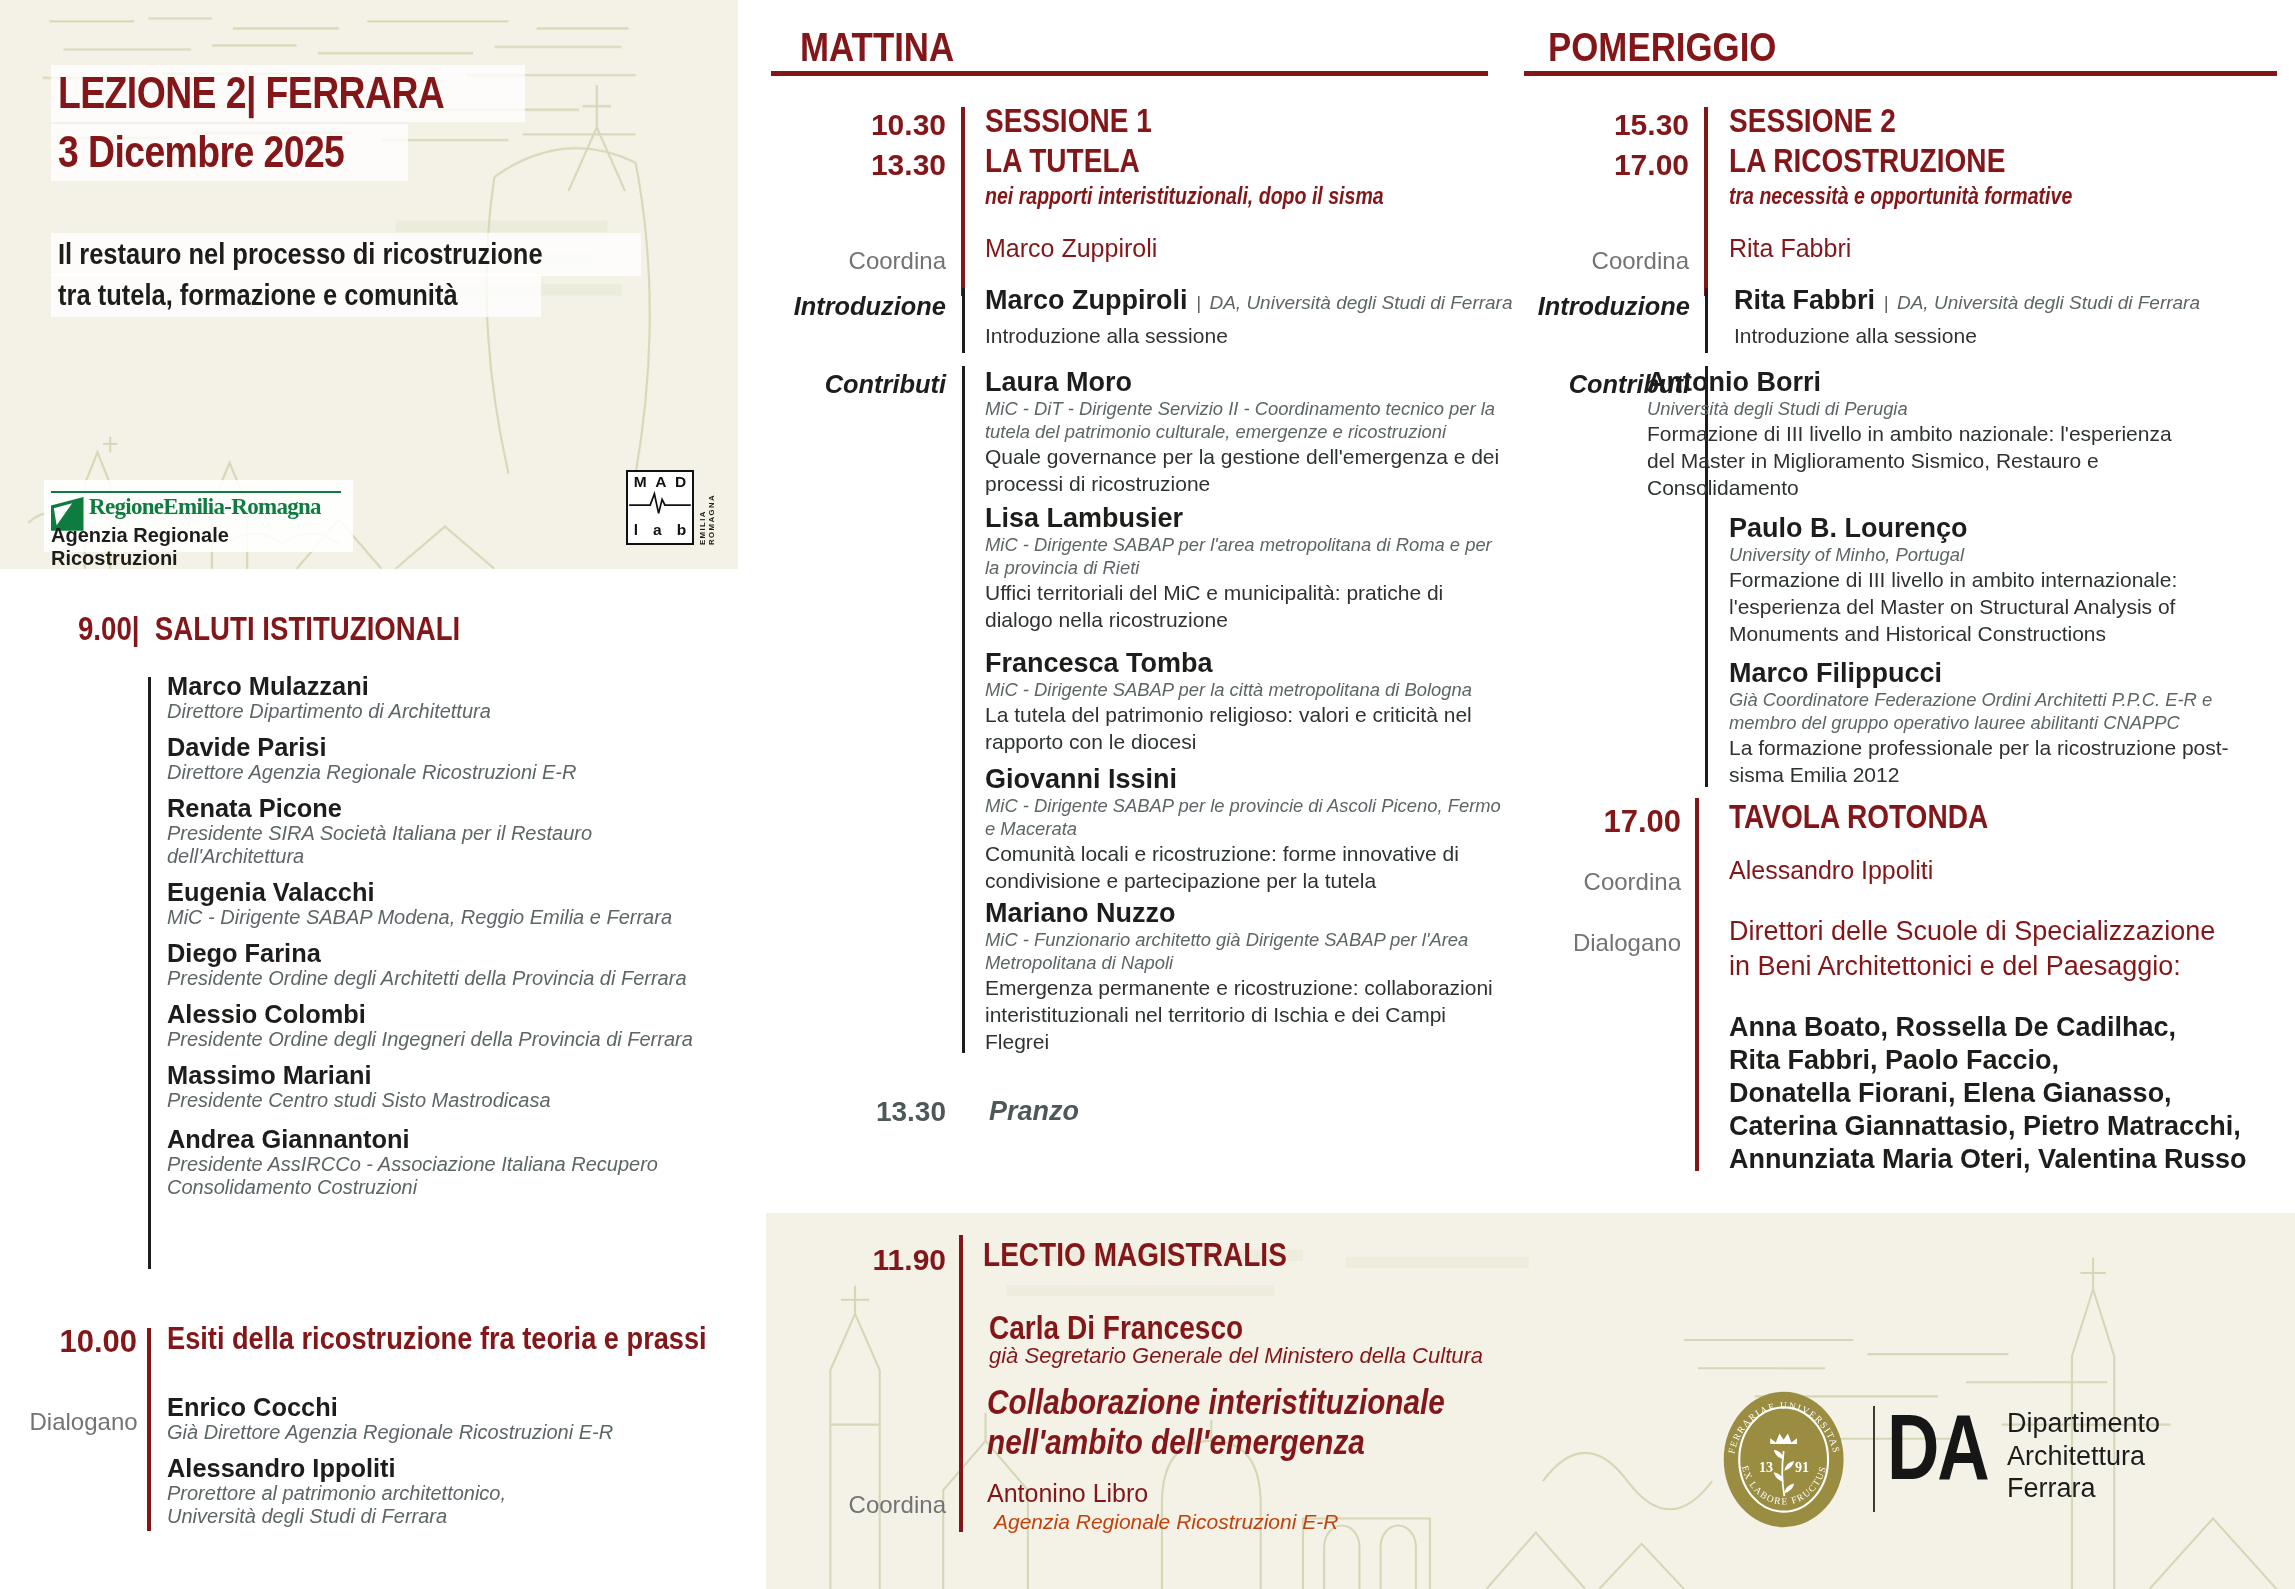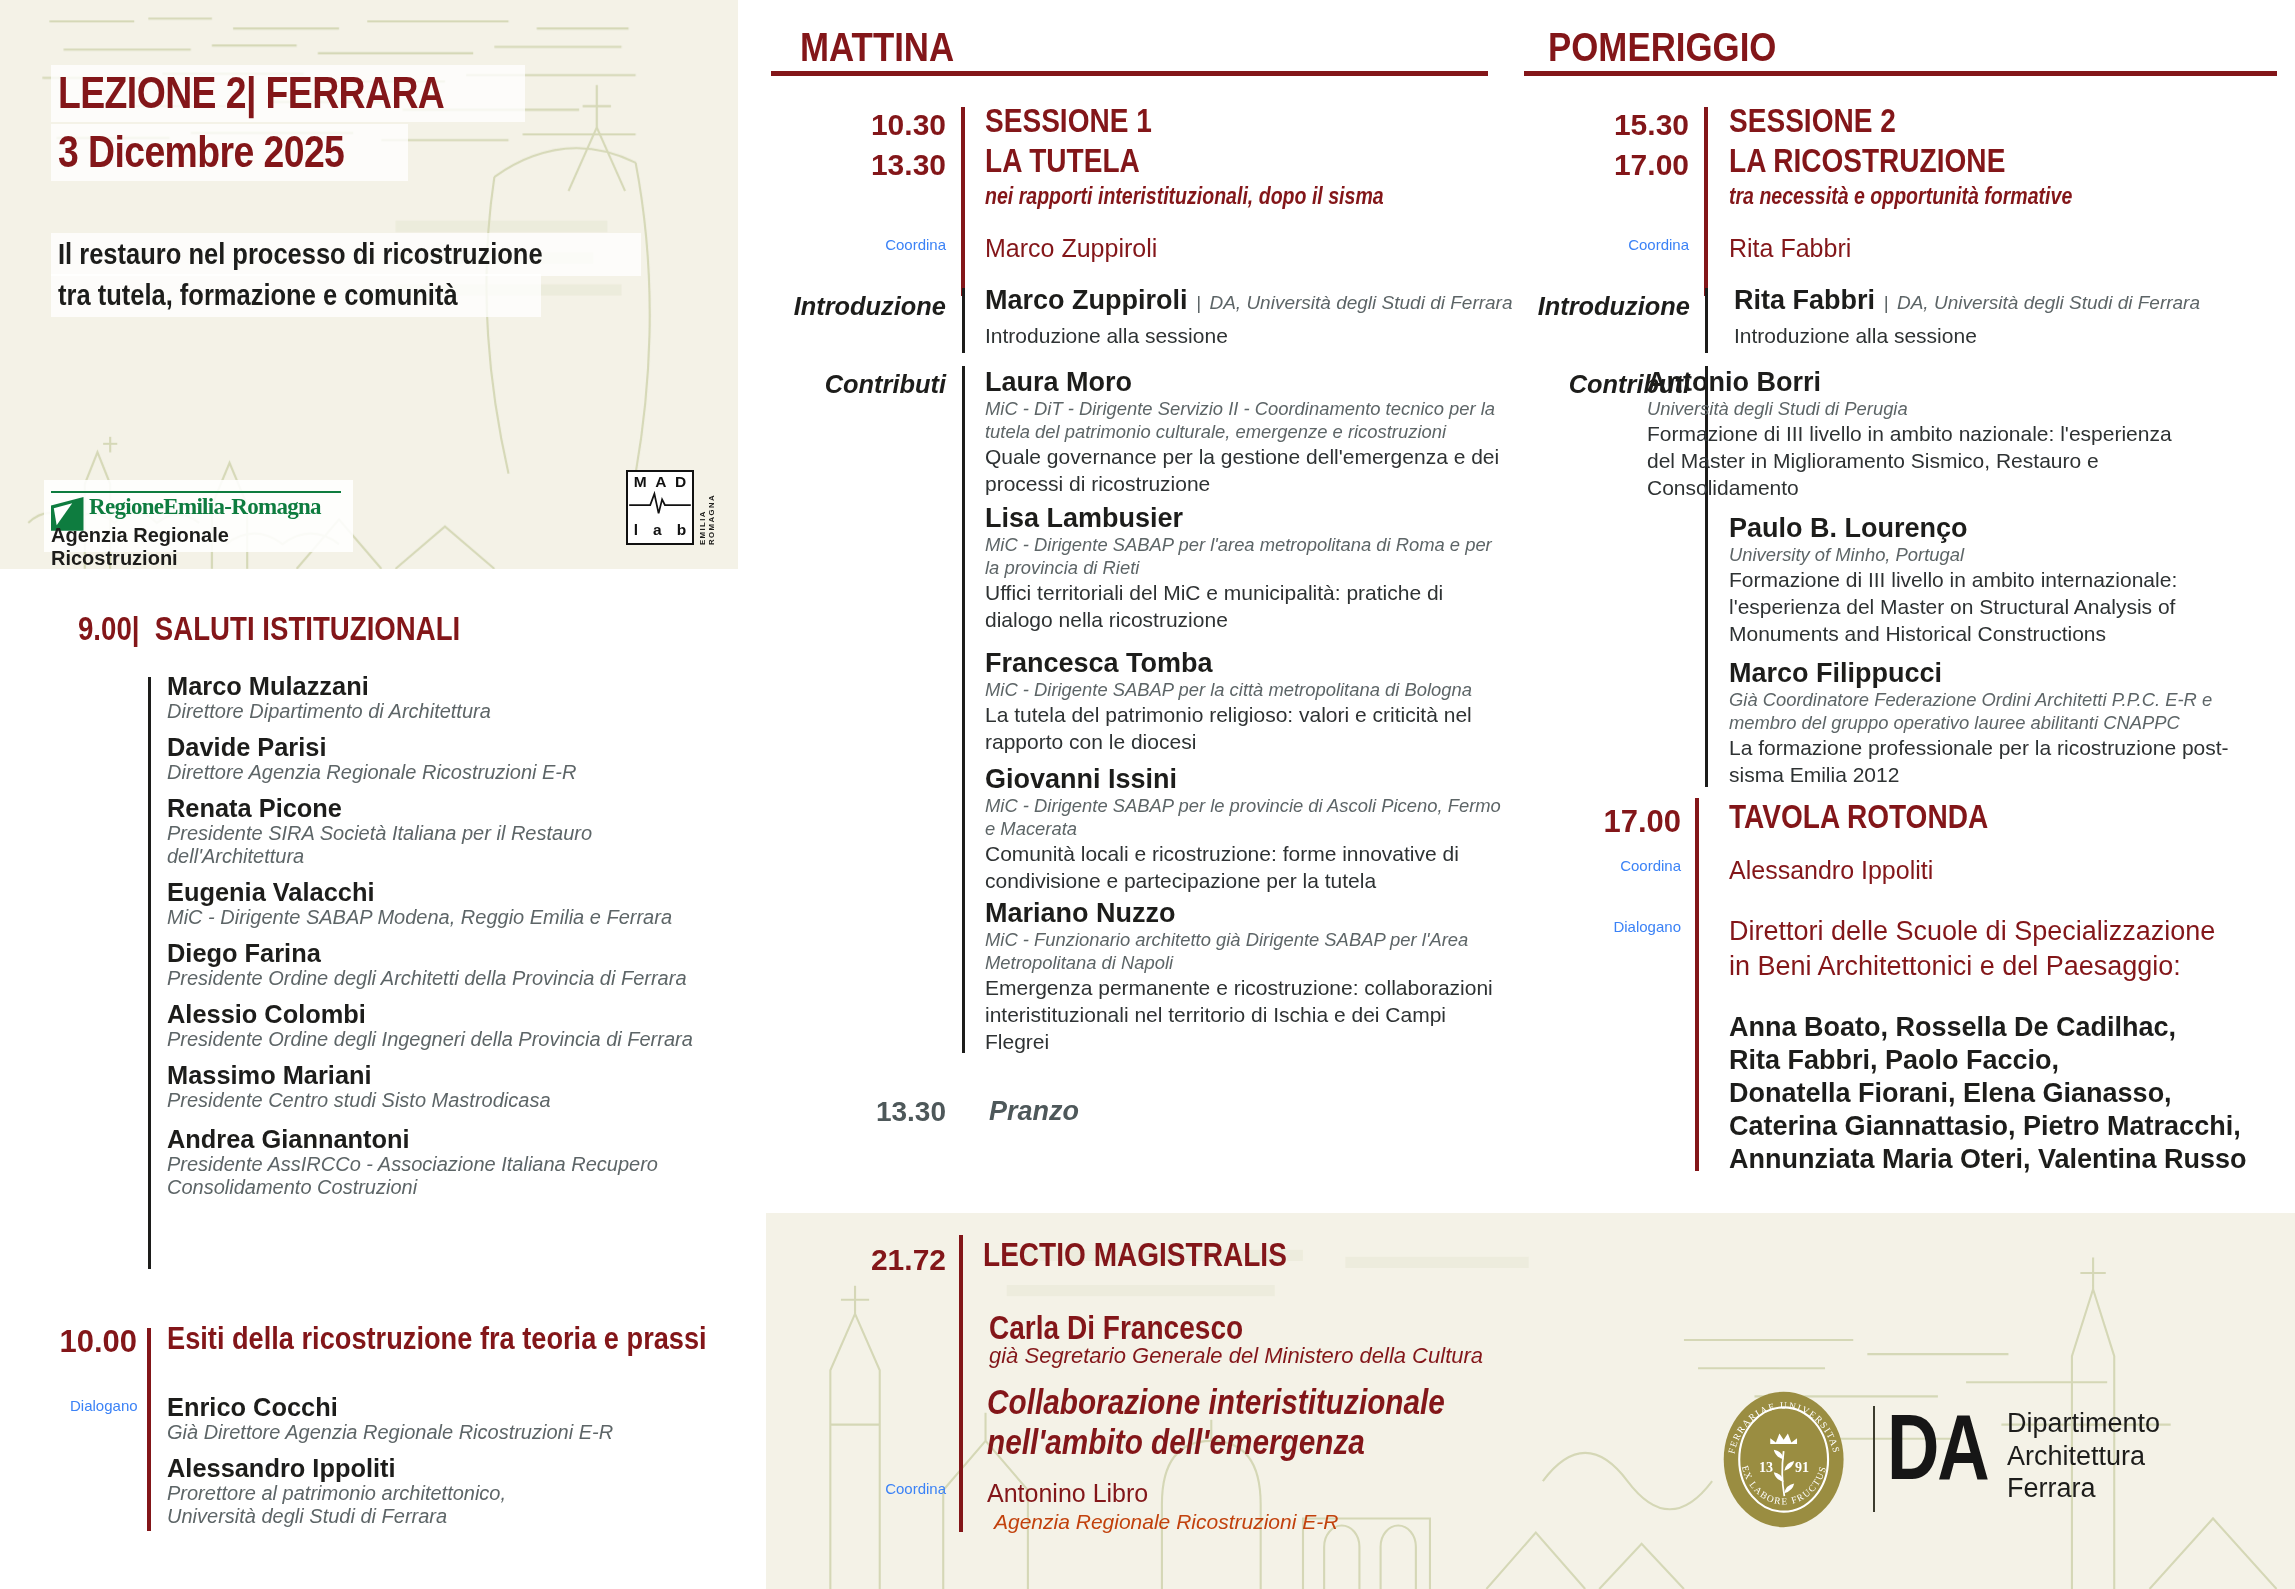--- a/index.html
+++ b/index.html
@@ -19,7 +19,7 @@
   .t-sesshead{font-size:33px;font-weight:bold;color:#831619;line-height:40px;}
   .t-sesssub{font-size:23px;font-weight:bold;font-style:italic;color:#831619;line-height:31px;}
   .t-time{font-size:30px;font-weight:bold;color:#831619;line-height:40px;}
-  .t-redlabel{font-size:15px;color:#3b82f6;}
+  .t-redlabel{font-size:24px;color:#737373;margin-top:11px;}
   .t-redname{font-size:25px;color:#831619;}
   .t-blklabel{font-size:25.4px;font-weight:bold;font-style:italic;color:#1d1d1b;}
   .p-name{font-size:27px;font-weight:bold;color:#1d1d1b;line-height:30px;}

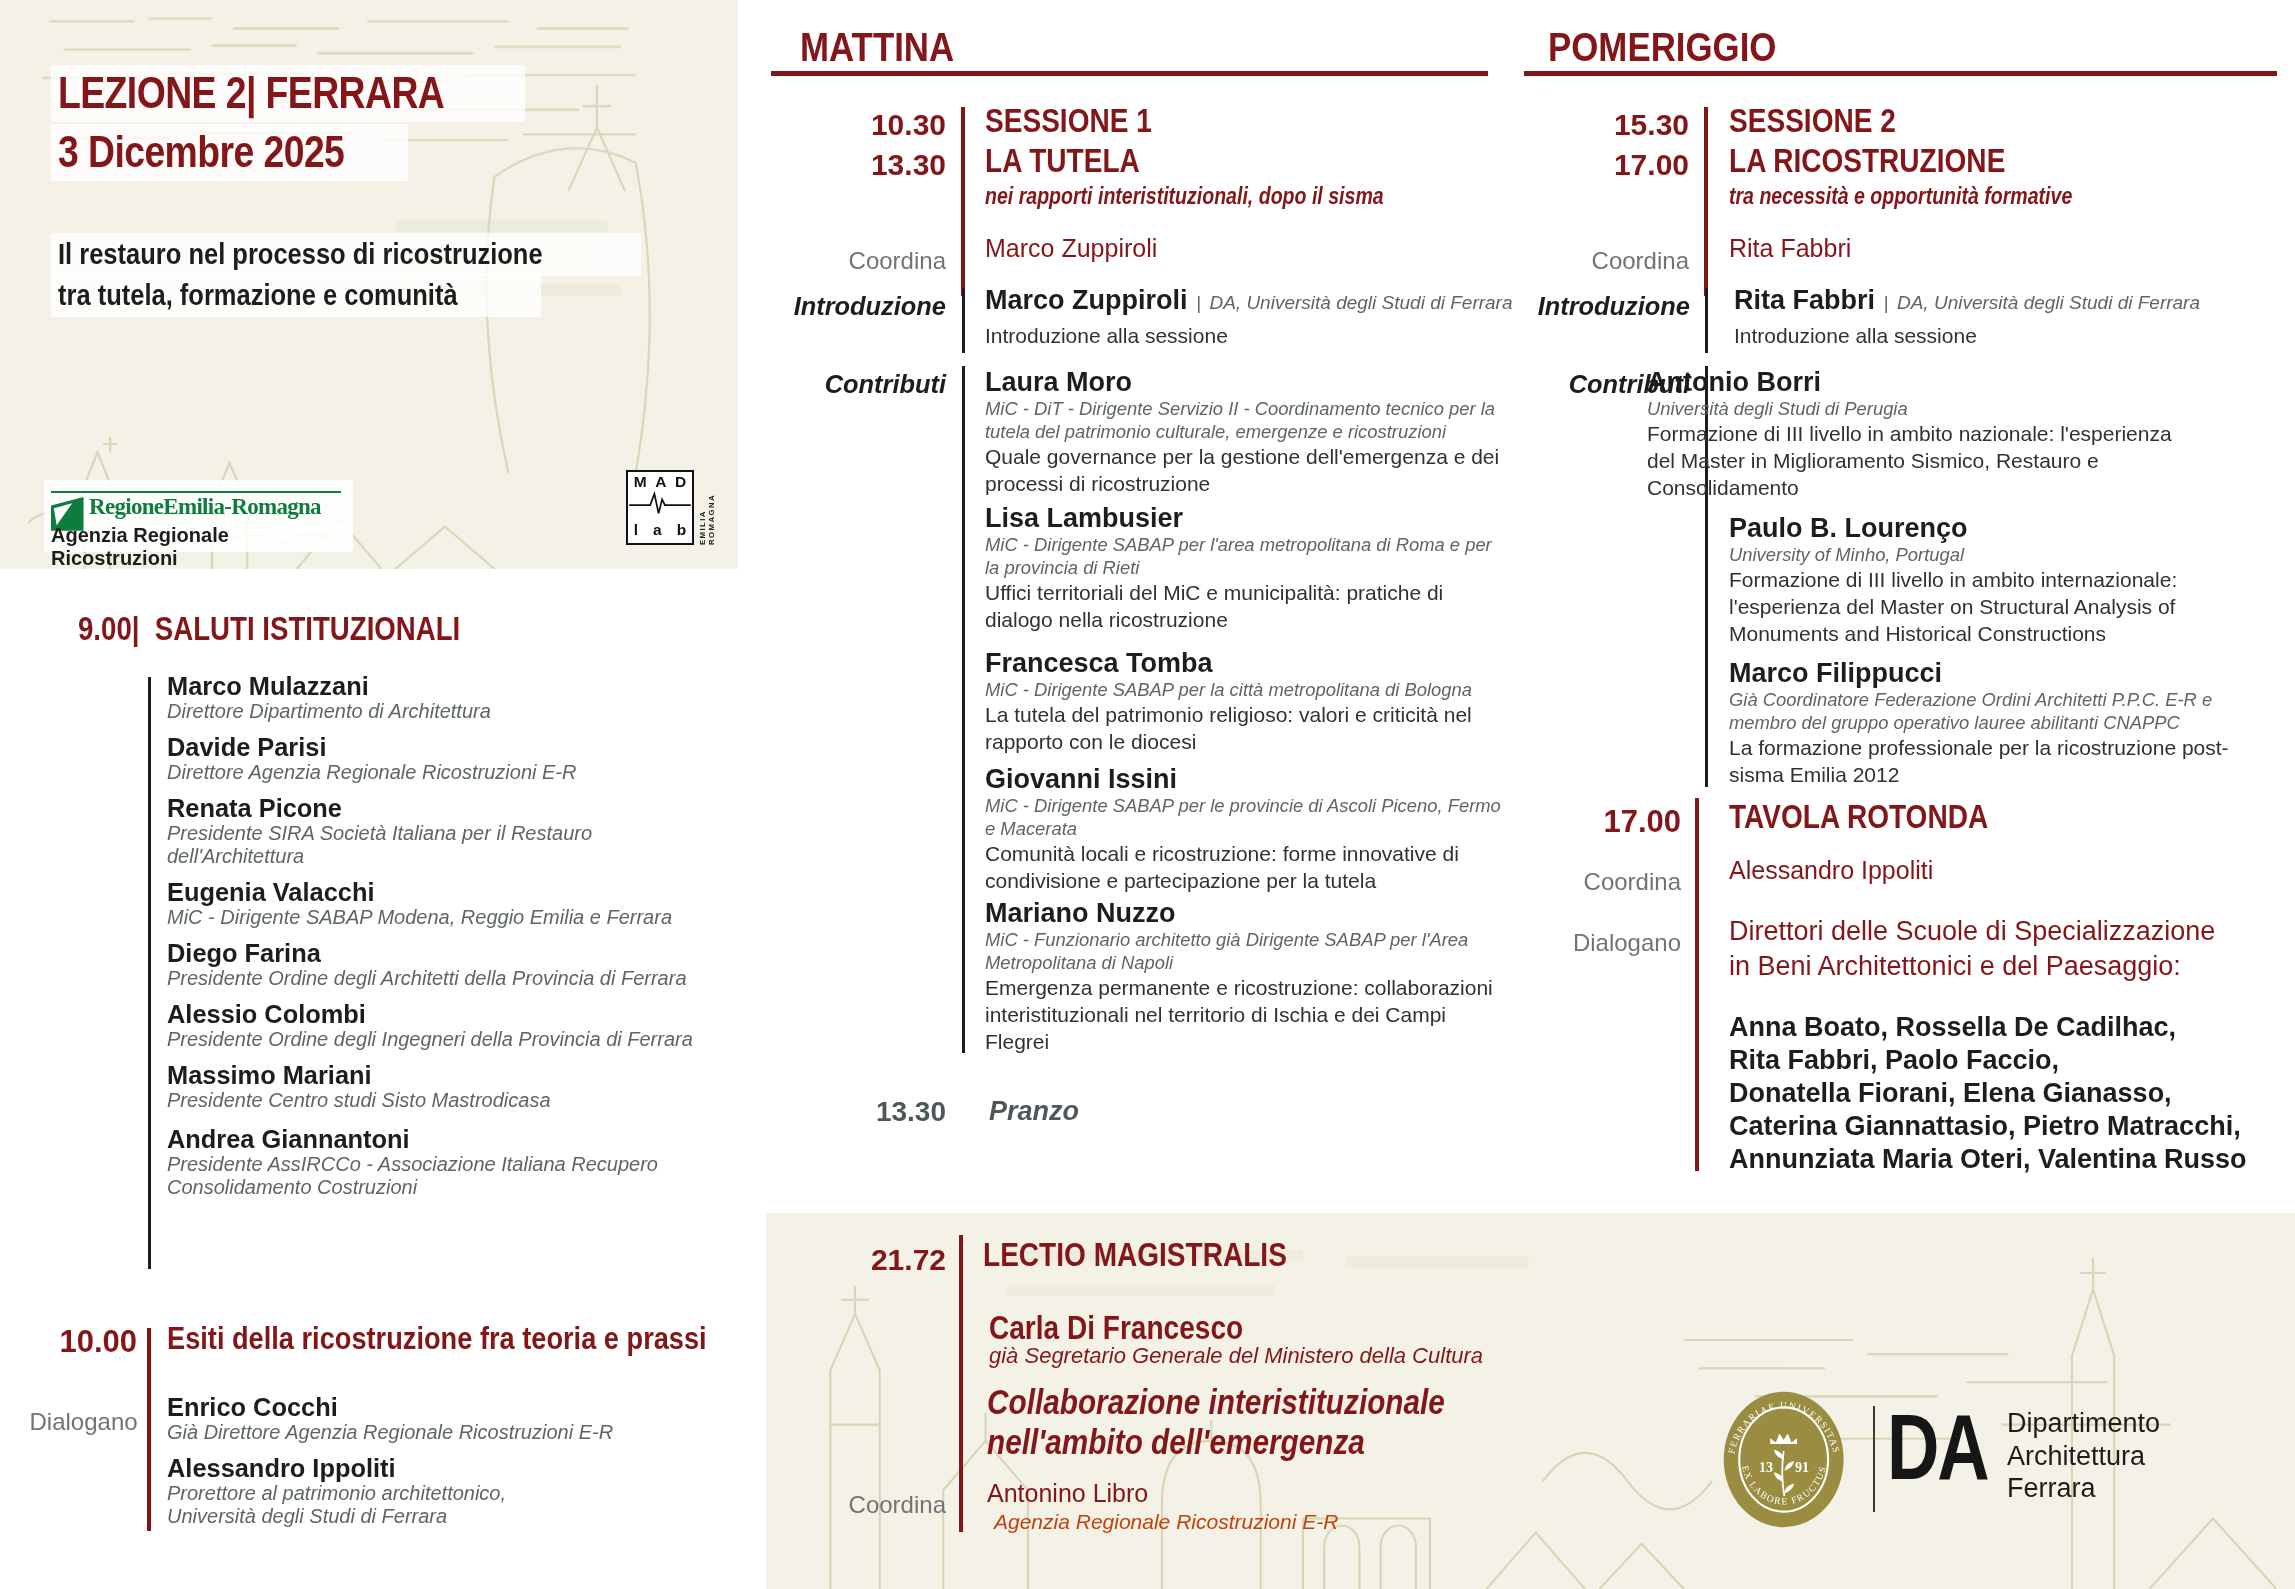--- a/index.html
+++ b/index.html
@@ -243,7 +243,7 @@
   <div class="abs pranzo-lbl" style="left:989px;top:1096px;">Pranzo</div>
 
   <div class="abs vline-red" style="left:959px;top:1235px;height:297px;"></div>
-  <div class="abs t-time right" style="left:833px;top:1240px;width:113px;">21.72</div>
+  <div class="abs t-time right" style="left:833px;top:1240px;width:113px;">11.90</div>
   <div class="abs t-sesshead" style="left:983px;top:1235px;">
     <span class="condi">LECTIO MAGISTRALIS</span>
   </div>

